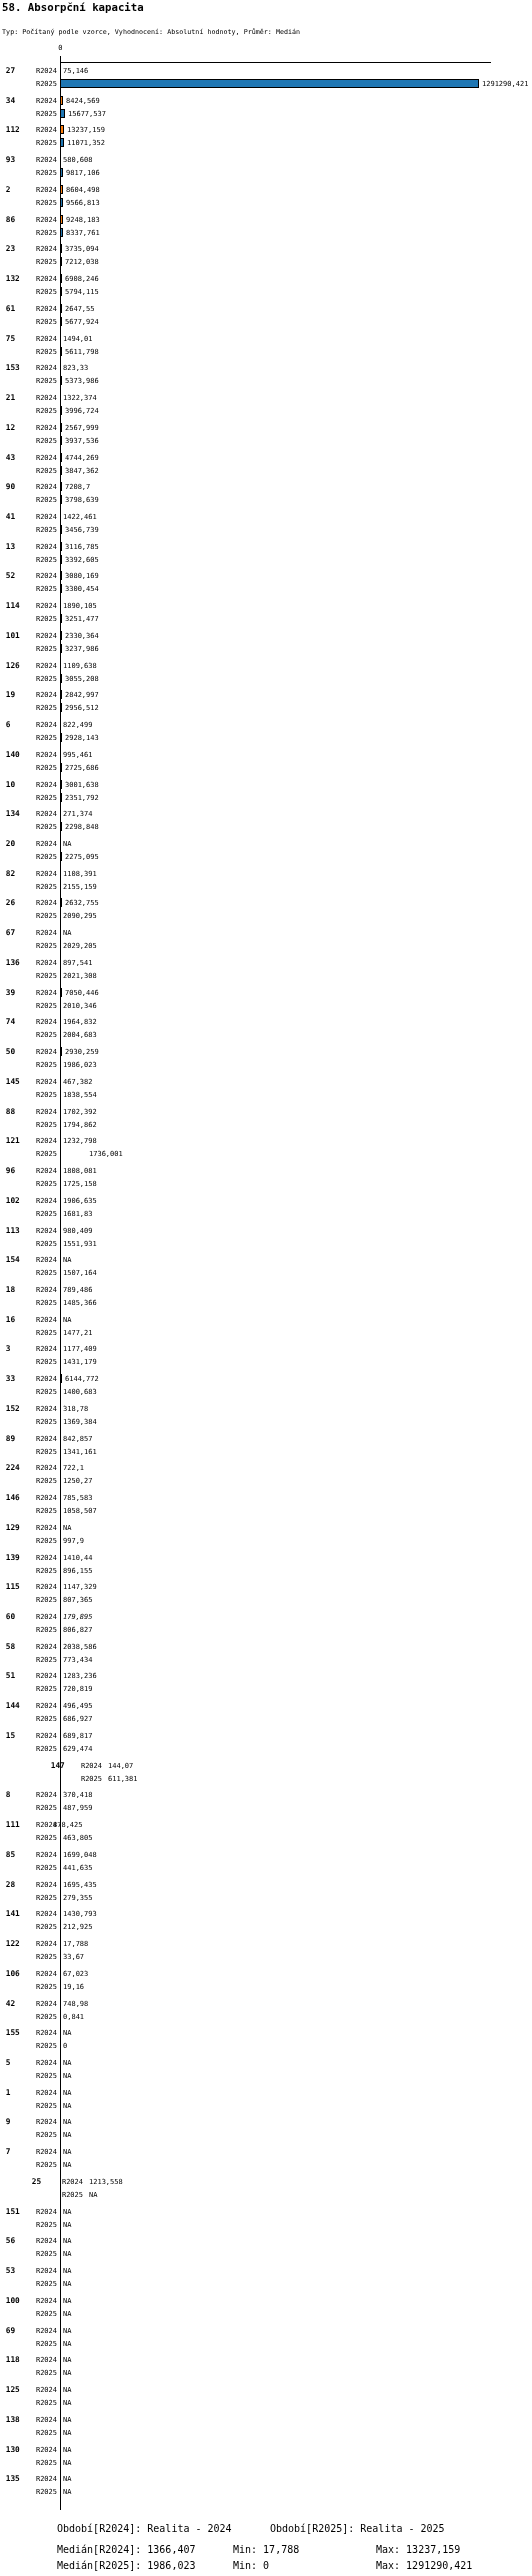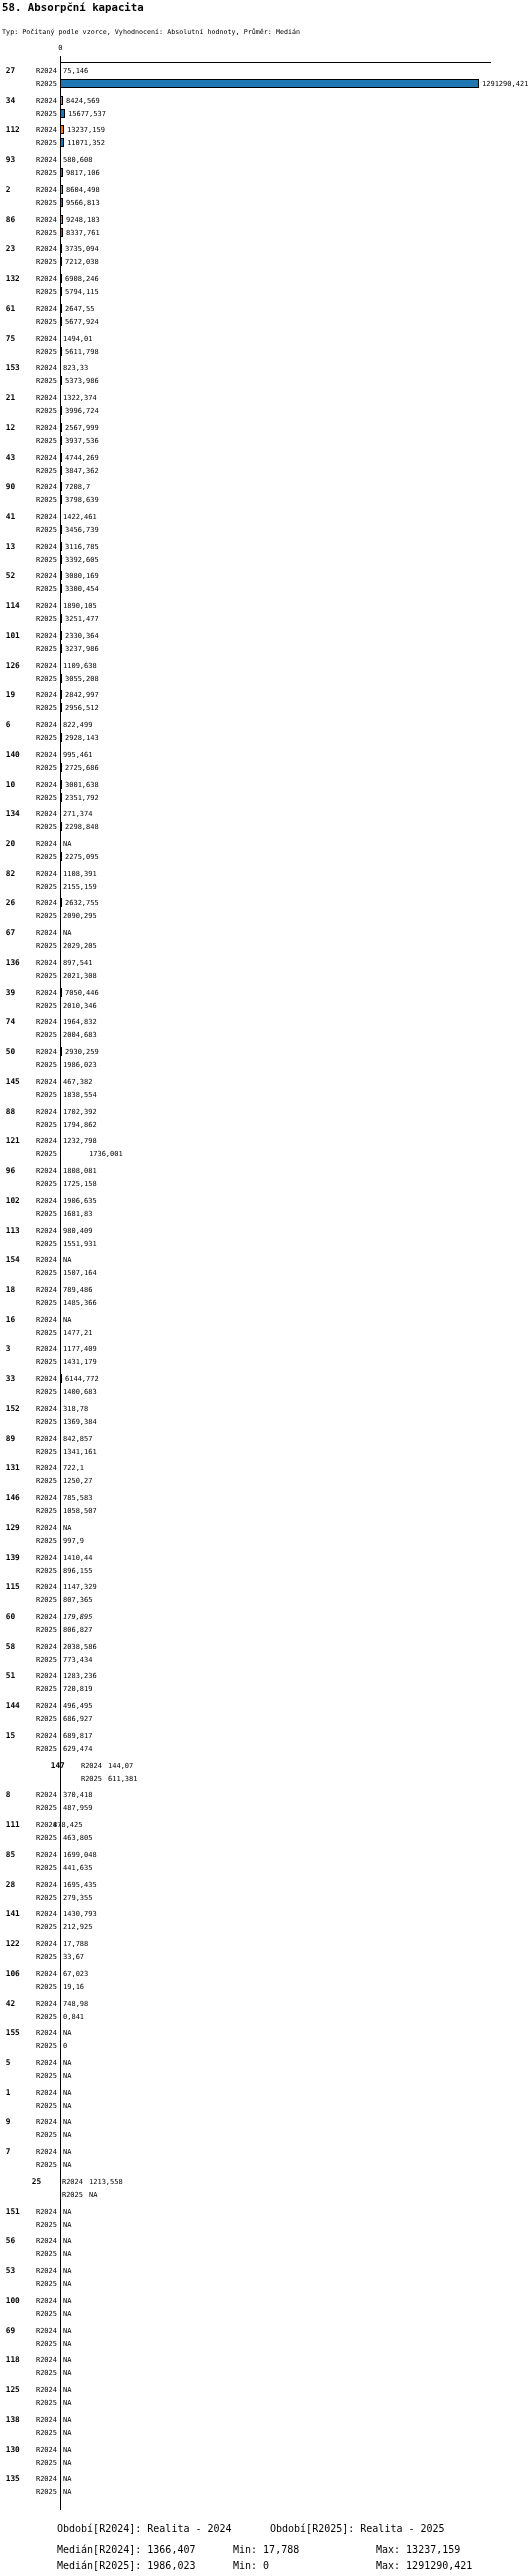--- a/index.html
+++ b/index.html
@@ -411,7 +411,7 @@
         <div class="val r2" style="left: 63px;">1341,161</div>
       </div>
       <div class="group" style="top: 1397px;">
-        <div class="gid">131</div>
+        <div class="gid">224</div>
         <div class="rlabel r1">R2024</div>
         <div class="val r1" style="left: 63px;">722,1</div>
         <div class="rlabel r2">R2025</div>

